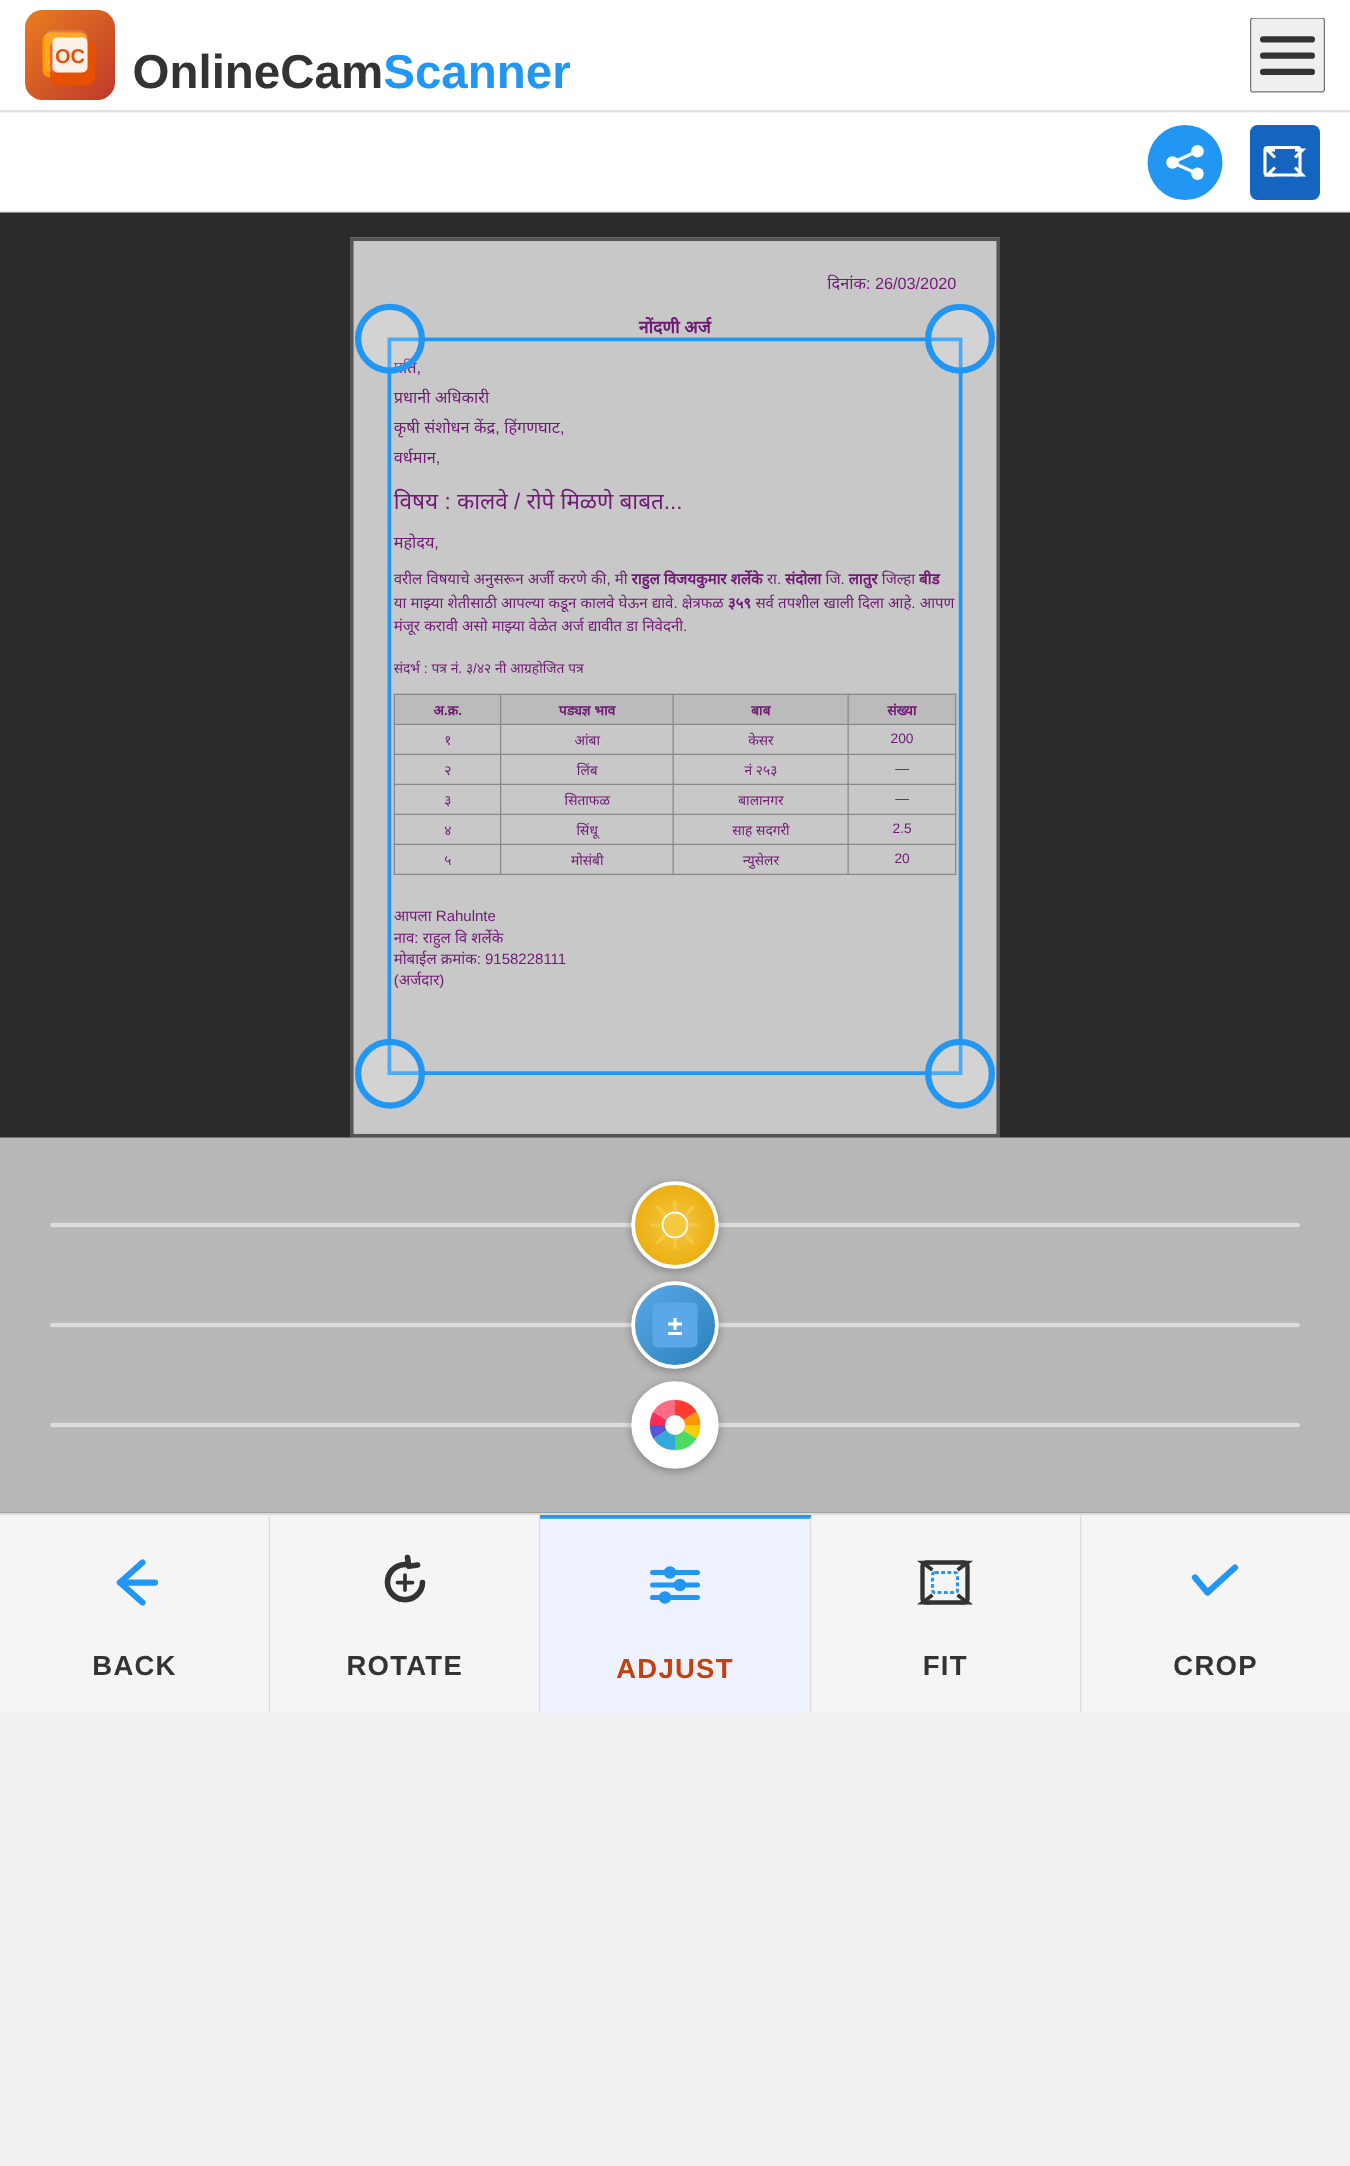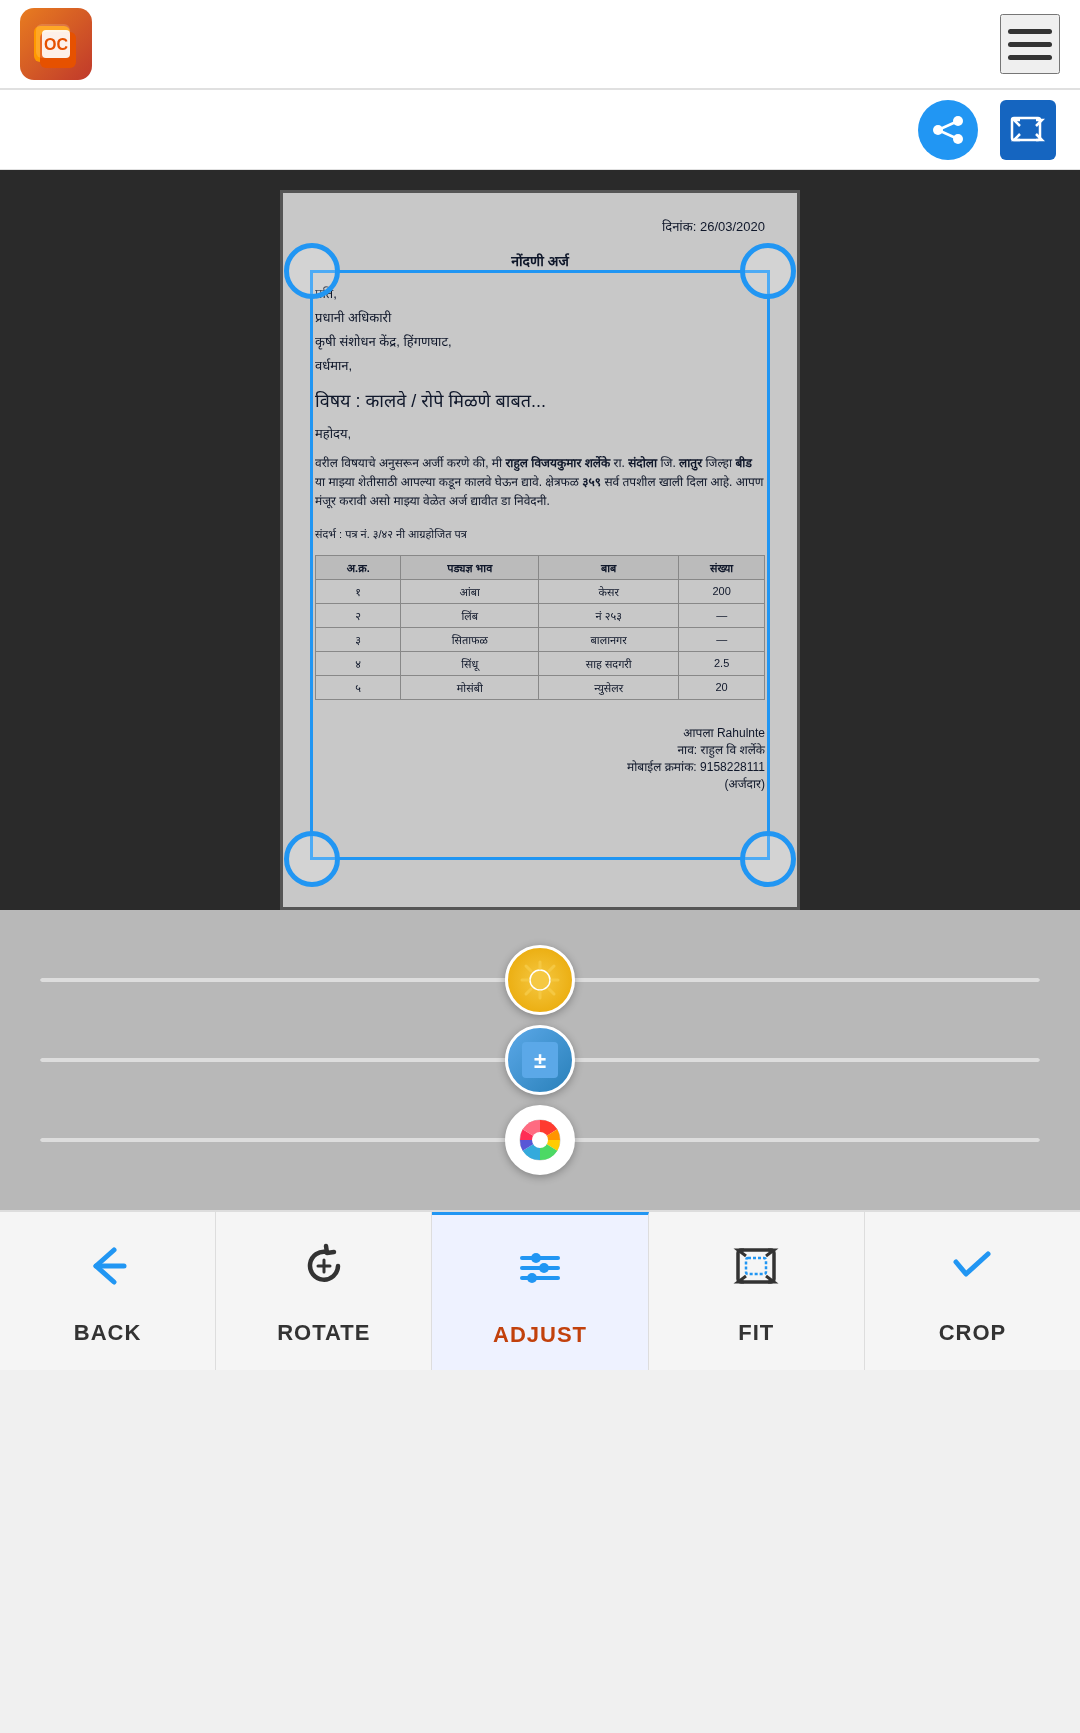--- a/index.html
+++ b/index.html
@@ -417,6 +417,9 @@
         <rect x="10" y="10" width="28" height="28" rx="4" fill="white" opacity="0.9"></rect>
         <text x="24" y="30" text-anchor="middle" font-size="16" font-weight="bold" fill="#e65100">OC</text>
       </svg>
+    </div>
+    <div class="logo-text">
+      <span style="color:#333;">OnlineCam</span><span style="color:#2196F3;">Scanner</span>
     </div>
   </div>
   <button class="hamburger-btn">

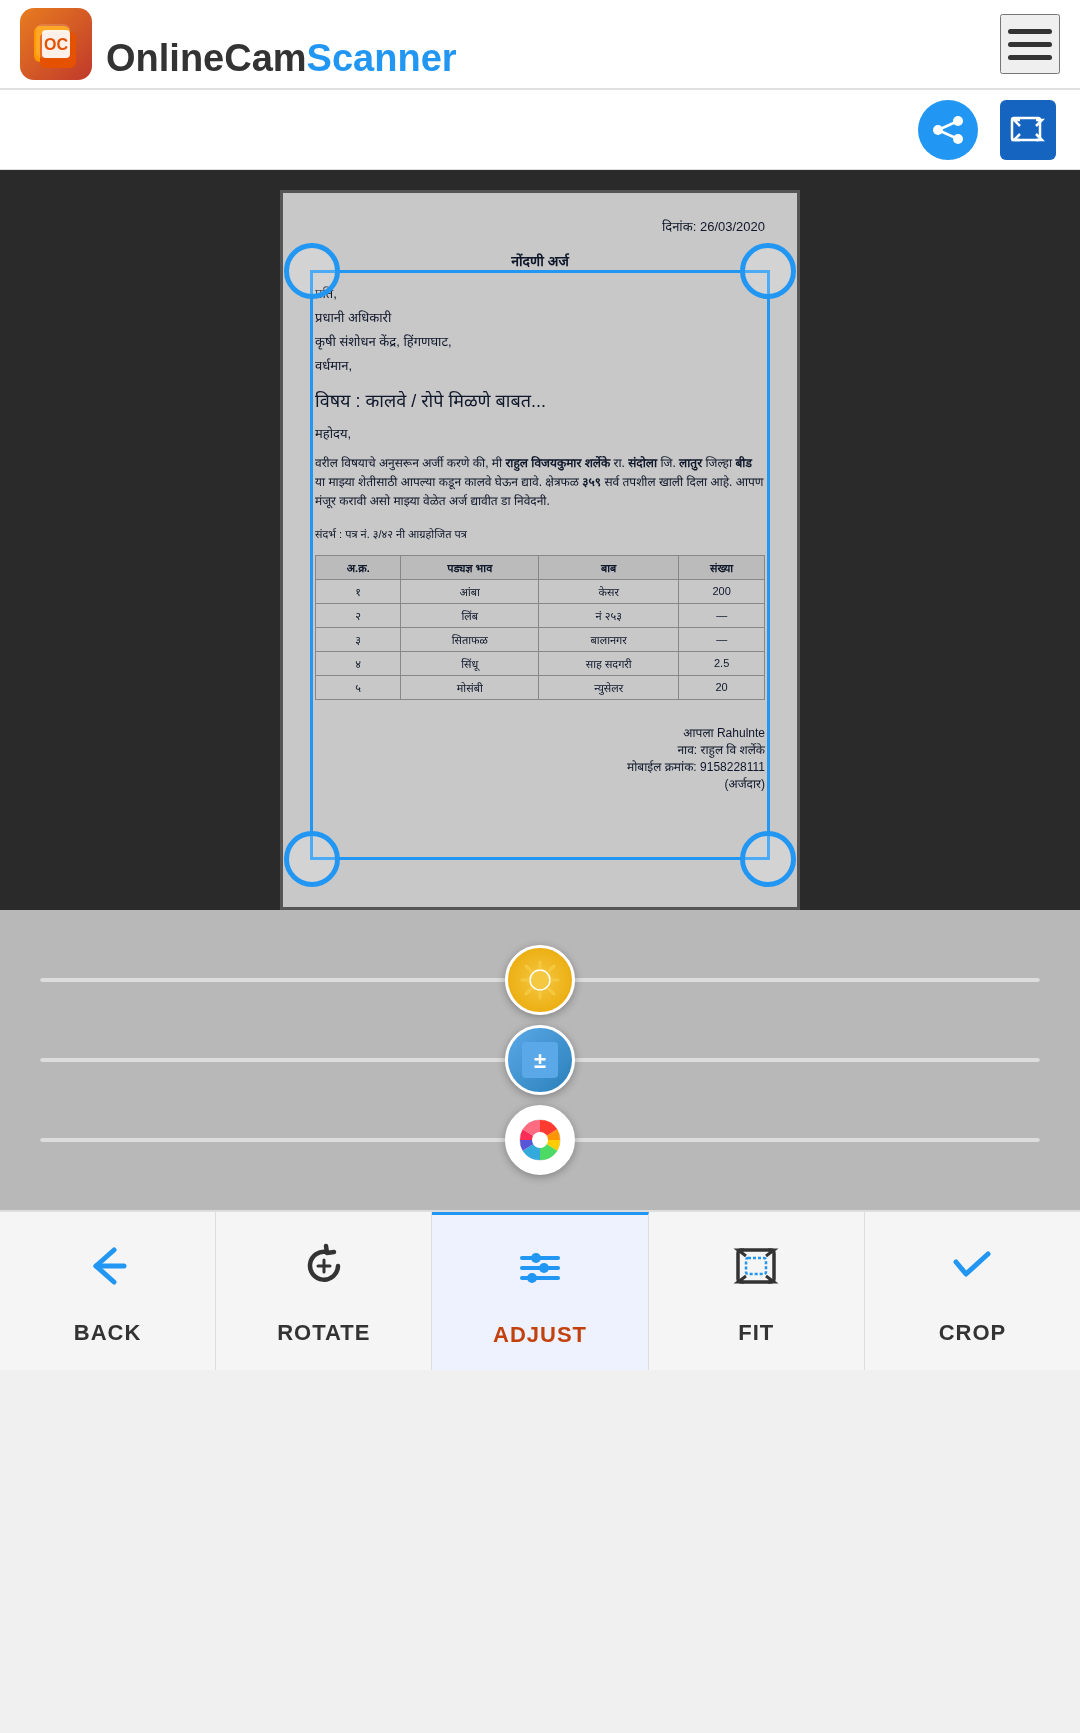--- a/index.html
+++ b/index.html
@@ -136,7 +136,7 @@
       background: #c8c8c8;
       padding: 24px 32px;
       font-size: 12px;
-      color: #0f172a;
+      color: #701a75;
       position: relative;
     }
 

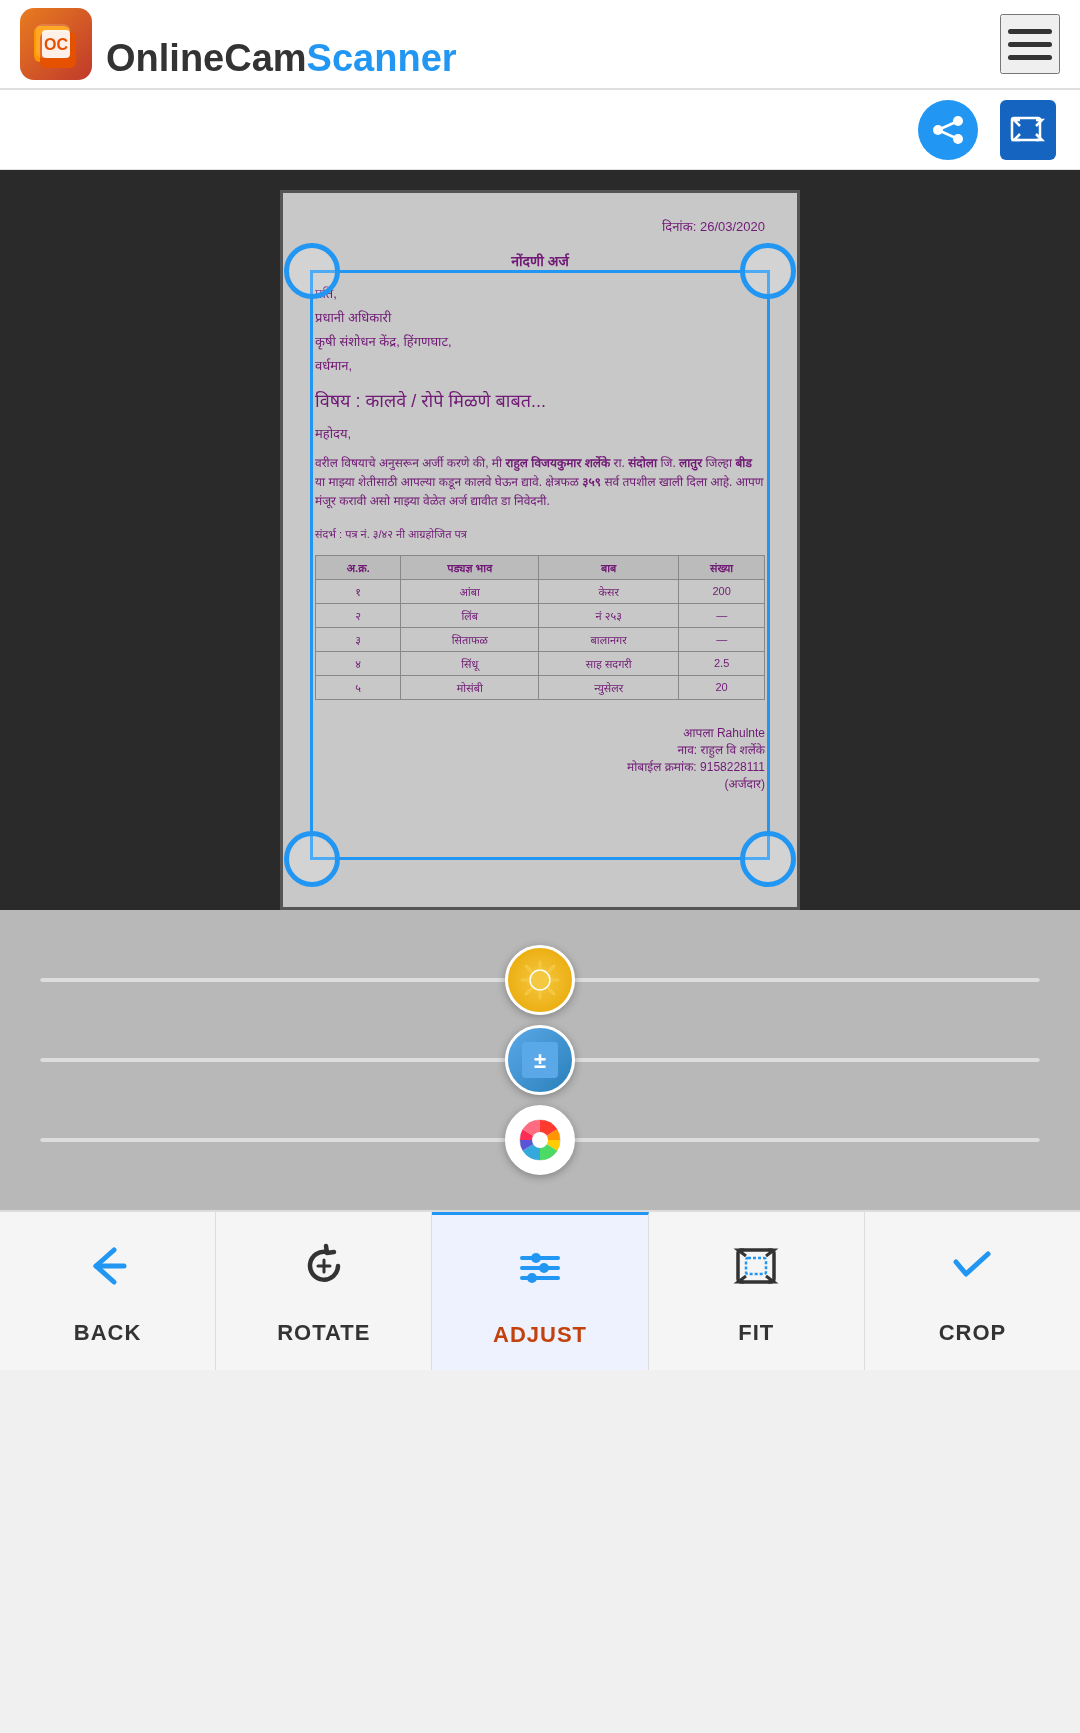--- a/index.html
+++ b/index.html
@@ -199,7 +199,6 @@
     }
 
     .doc-signature {
-      text-align: right;
       font-size: 12px;
       margin-top: 24px;
     }

